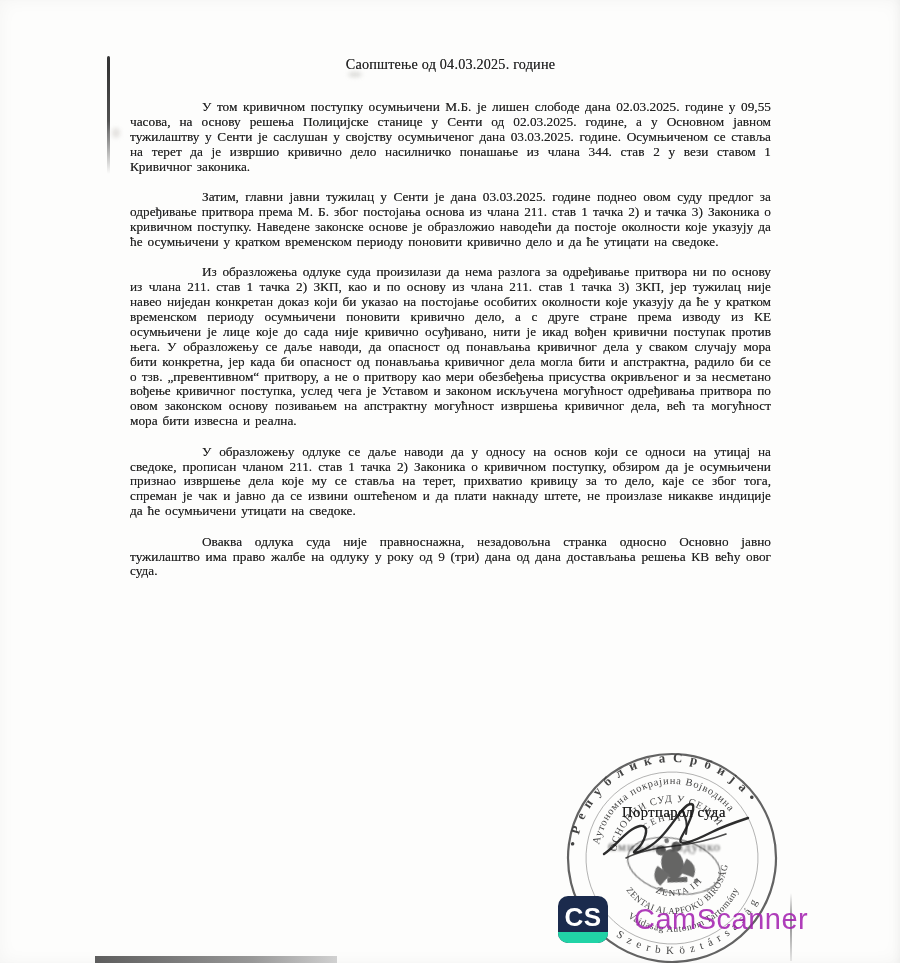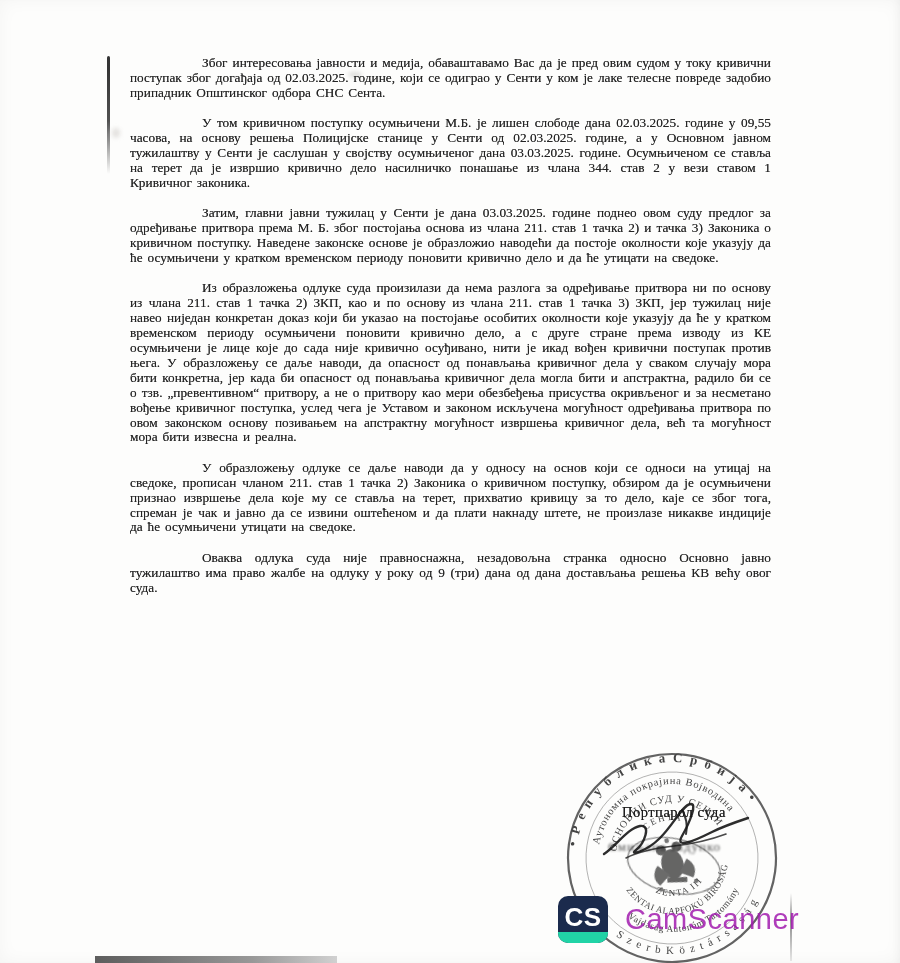--- a/index.html
+++ b/index.html
@@ -103,6 +103,7 @@
   <div class="art-line-right"></div>
 
   <div class="doc">
+    <h1>Саопштење од 04.03.2025. године</h1>
     <div id="paras">
         <p>Због интересовања јавности и медија, обаваштавамо Вас да је пред овим судом у току кривични поступак због догађаја од 02.03.2025. године, који се одиграо у Сенти у ком је лаке телесне повреде задобио припадник Општинског одбора СНС Сента.</p>
         <p>У том кривичном поступку осумњичени М.Б. је лишен слободе дана 02.03.2025. године у 09,55 часова, на основу решења Полицијске станице у Сенти од 02.03.2025. године, а у Основном јавном тужилаштву у Сенти је саслушан у својству осумњиченог дана 03.03.2025. године. Осумњиченом се ставља на терет да је извршио кривично дело насилничко понашање из члана 344. став 2 у вези ставом 1 Кривичног законика.</p>

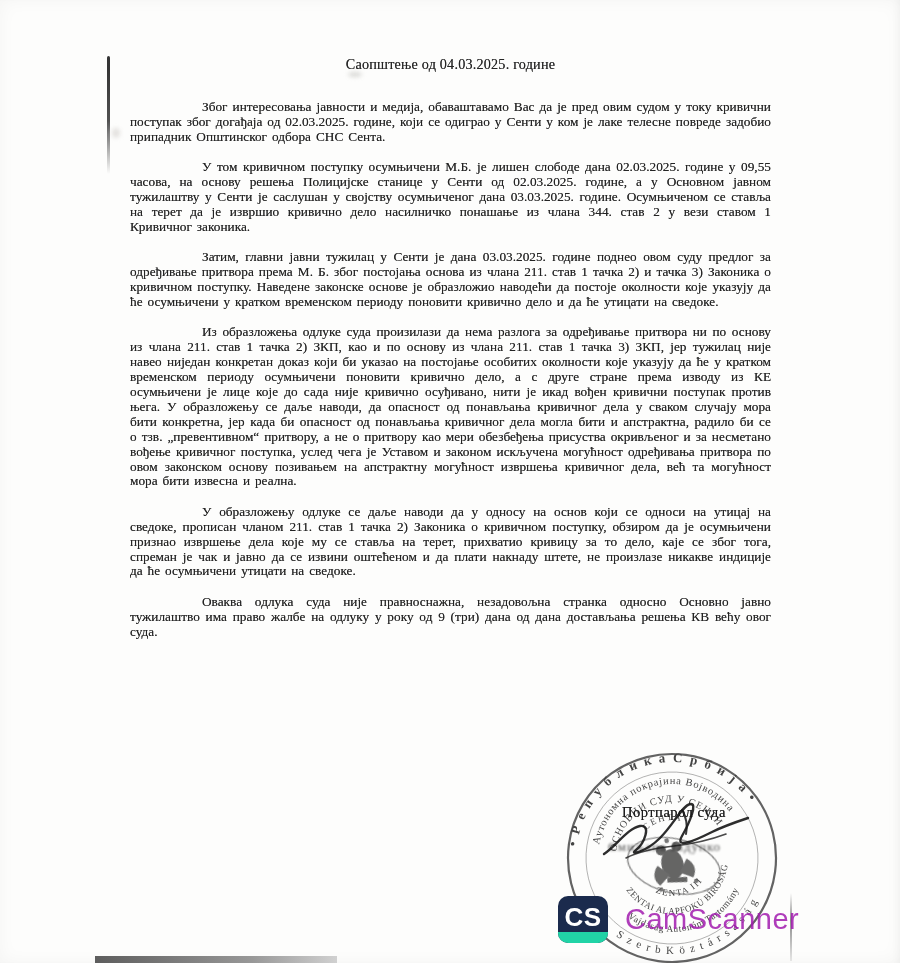--- a/index.html
+++ b/index.html
@@ -105,7 +105,6 @@
   <div class="doc">
     <h1>Саопштење од 04.03.2025. године</h1>
     <div id="paras">
-        <p>Због интересовања јавности и медија, обаваштавамо Вас да је пред овим судом у току кривични поступак због догађаја од 02.03.2025. године, који се одиграо у Сенти у ком је лаке телесне повреде задобио припадник Општинског одбора СНС Сента.</p>
         <p>У том кривичном поступку осумњичени М.Б. је лишен слободе дана 02.03.2025. године у 09,55 часова, на основу решења Полицијске станице у Сенти од 02.03.2025. године, а у Основном јавном тужилаштву у Сенти је саслушан у својству осумњиченог дана 03.03.2025. године. Осумњиченом се ставља на терет да је извршио кривично дело насилничко понашање из члана 344. став 2 у вези ставом 1 Кривичног законика.</p>
         <p>Затим, главни јавни тужилац у Сенти је дана 03.03.2025. године поднео овом суду предлог за одређивање притвора према М. Б. због постојања основа из члана 211. став 1 тачка 2) и тачка 3) Законика о кривичном поступку. Наведене законске основе је образложио наводећи да постоје околности које указују да ће осумњичени у кратком временском периоду поновити кривично дело и да ће утицати на сведоке.</p>
         <p>Из образложења одлуке суда произилази да нема разлога за одређивање притвора ни по основу из члана 211. став 1 тачка 2) ЗКП, као и по основу из члана 211. став 1 тачка 3) ЗКП, јер тужилац није навео ниједан конкретан доказ који би указао на постојање особитих околности које указују да ће у кратком временском периоду осумњичени поновити кривично дело, а с друге стране према изводу из КЕ осумњичени је лице које до сада није кривично осуђивано, нити је икад вођен кривични поступак против њега. У образложењу се даље наводи, да опасност од понављања кривичног дела у сваком случају мора бити конкретна, јер када би опасност од понављања кривичног дела могла бити и апстрактна, радило би се о тзв. „превентивном“ притвору, а не о притвору као мери обезбеђења присуства окривљеног и за несметано вођење кривичног поступка, услед чега је Уставом и законом искључена могућност одређивања притвора по овом законском основу позивањем на апстрактну могућност извршења кривичног дела, већ та могућност мора бити извесна и реална.</p>

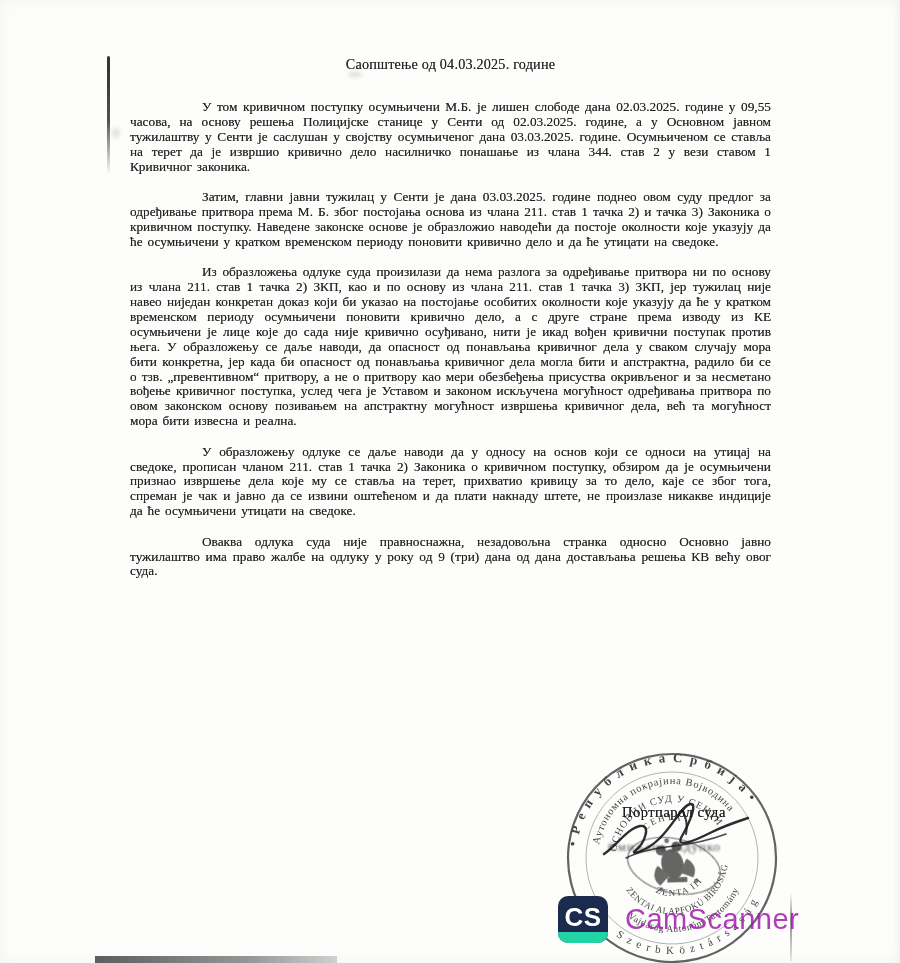--- a/index.html
+++ b/index.html
@@ -53,7 +53,7 @@
   
   .cam {
     position:absolute; left:558px; top:896px;
-    display:flex; align-items:center; gap:17px;
+    display:flex; align-items:center; gap:26px;
     font-family:"Liberation Sans", sans-serif;
   }
   .cam-logo {

